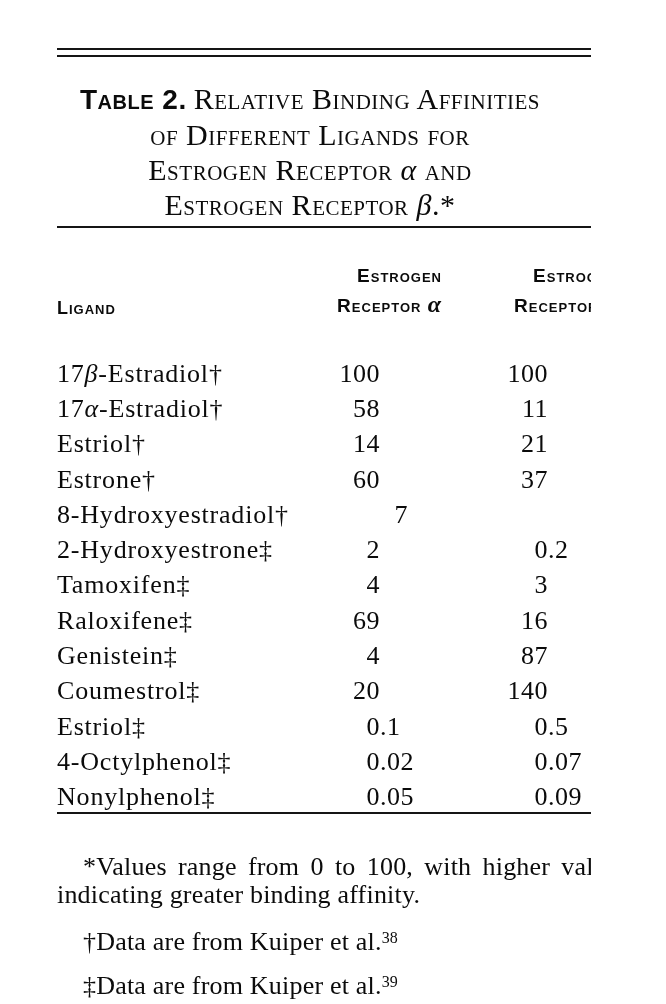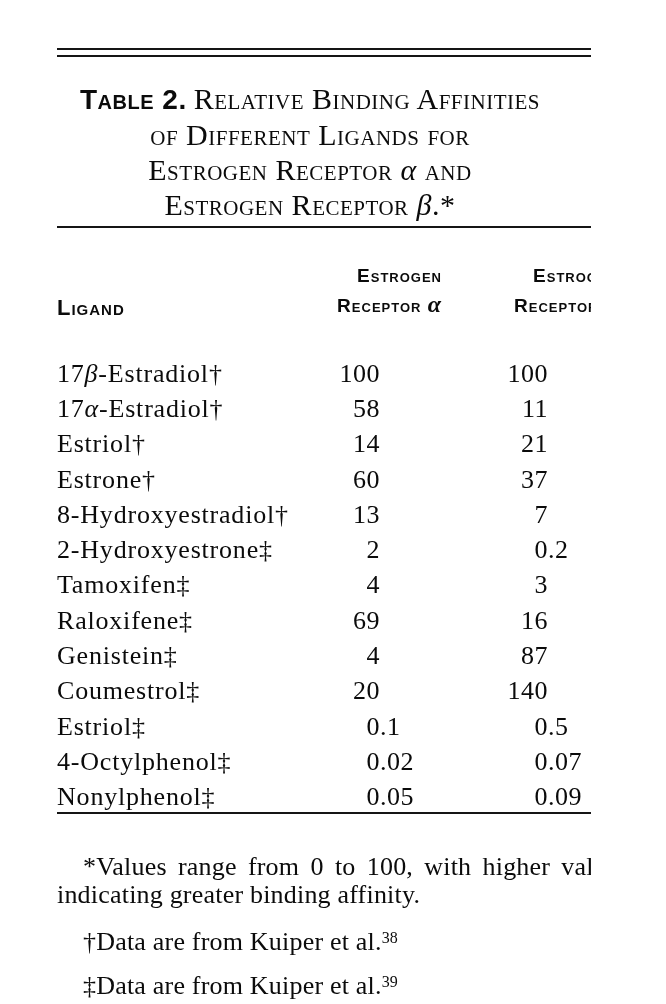--- a/index.html
+++ b/index.html
@@ -60,7 +60,7 @@
   .h-ligand {
     left: 57px;
     top: 297px;
-    font-size: 22px;
+    font-size: 18px;
     line-height: 22px;
   }
   .h-col {

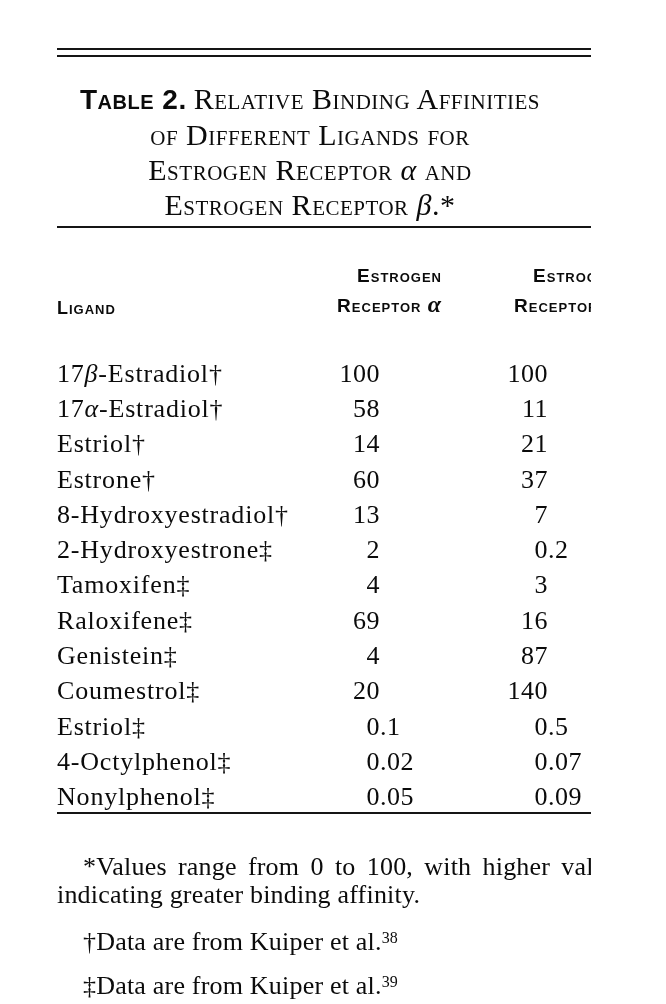--- a/index.html
+++ b/index.html
@@ -172,7 +172,6 @@
 
     <div class="trow">
       <div class="c-ligand">8-Hydroxyestradiol†</div>
-      <div class="c-val c-a"><span class="vint">13</span><span class="vfrac"></span></div>
       <div class="c-val c-b"><span class="vint">7</span><span class="vfrac"></span></div>
     </div>
 

